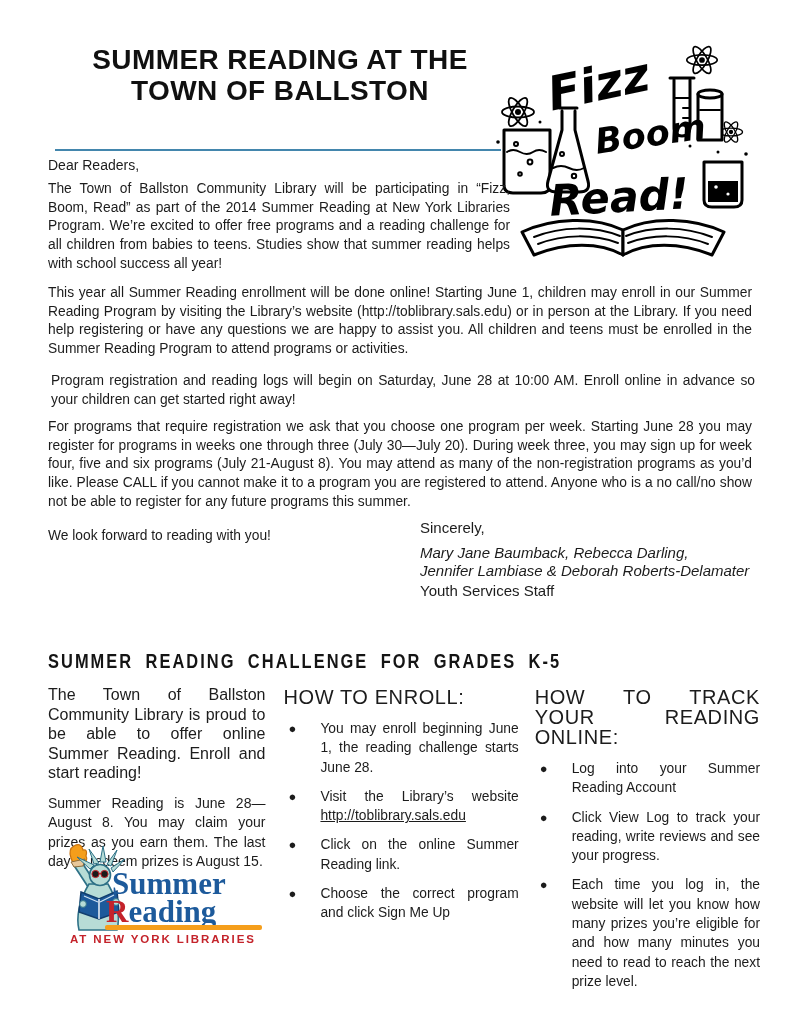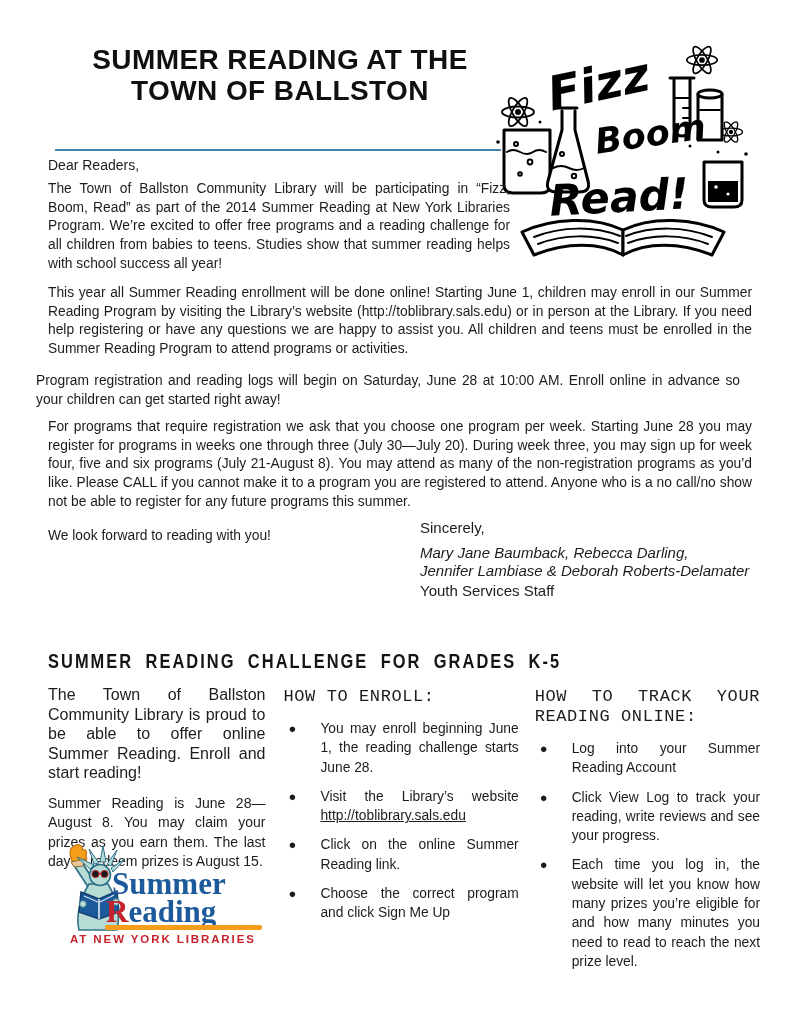--- a/index.html
+++ b/index.html
@@ -25,7 +25,7 @@
   .salutation { position:absolute; left:48px; top:156px; font-size:14px; }
   .para1 { position:absolute; left:48px; top:180px; width:462px; }
   .para2 { position:absolute; left:48px; top:284px; width:704px; }
-  .para3 { position:absolute; left:36px; top:372px; width:704px; }
+  .para3 { position:absolute; left:51px; top:372px; width:704px; }
   .para4 { position:absolute; left:48px; top:418px; width:704px; }
   .closing { position:absolute; left:48px; top:527px; font-size:13.8px; }
   .signature { position:absolute; left:420px; top:519px; width:330px; font-size:15px; line-height:18px; }

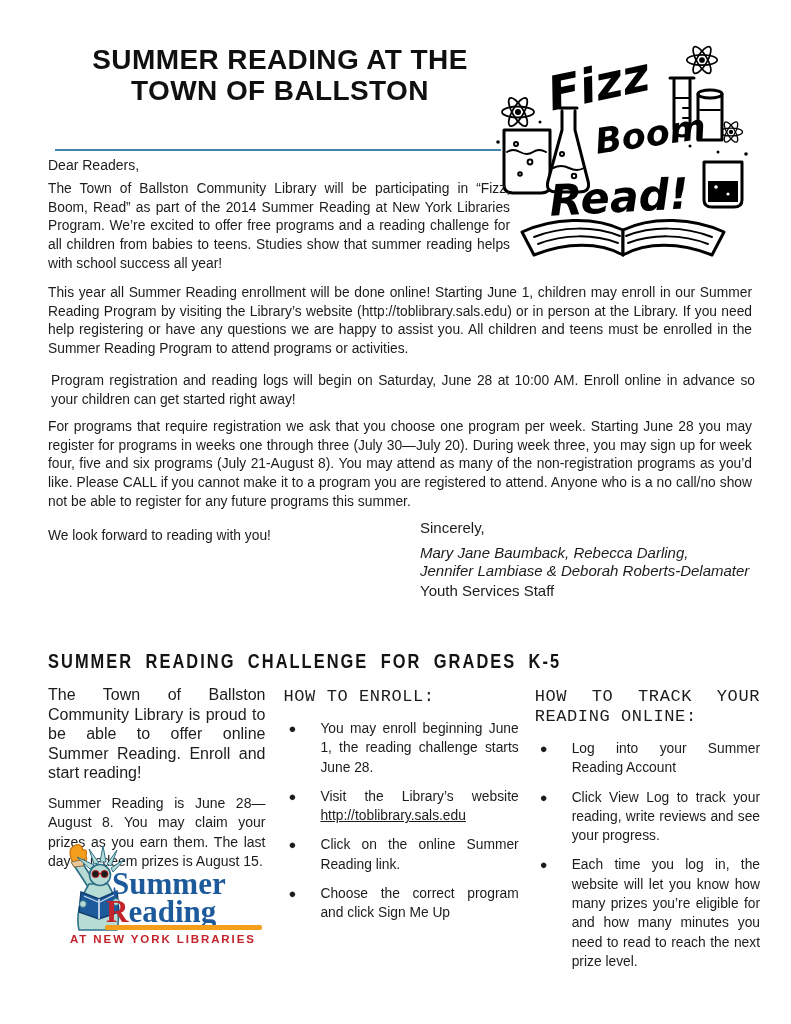--- a/index.html
+++ b/index.html
@@ -45,8 +45,8 @@
   .col2 { width:238px; margin-right:16px; }
   .col3 { width:228px; }
   .col-h {
-    font-size:17px; font-weight:normal; letter-spacing:0.6px;
-    margin:2px 0 12px; color:#1c1c1c; line-height:20px;font-family:Liberation Mono, monospace;
+    font-size:20px; font-weight:normal; letter-spacing:0.6px;
+    margin:2px 0 12px; color:#1c1c1c; line-height:20px;
   }
   .col3 .col-h { text-align:justify; }
   ul.blist { list-style:none; margin:0; padding:0; }

